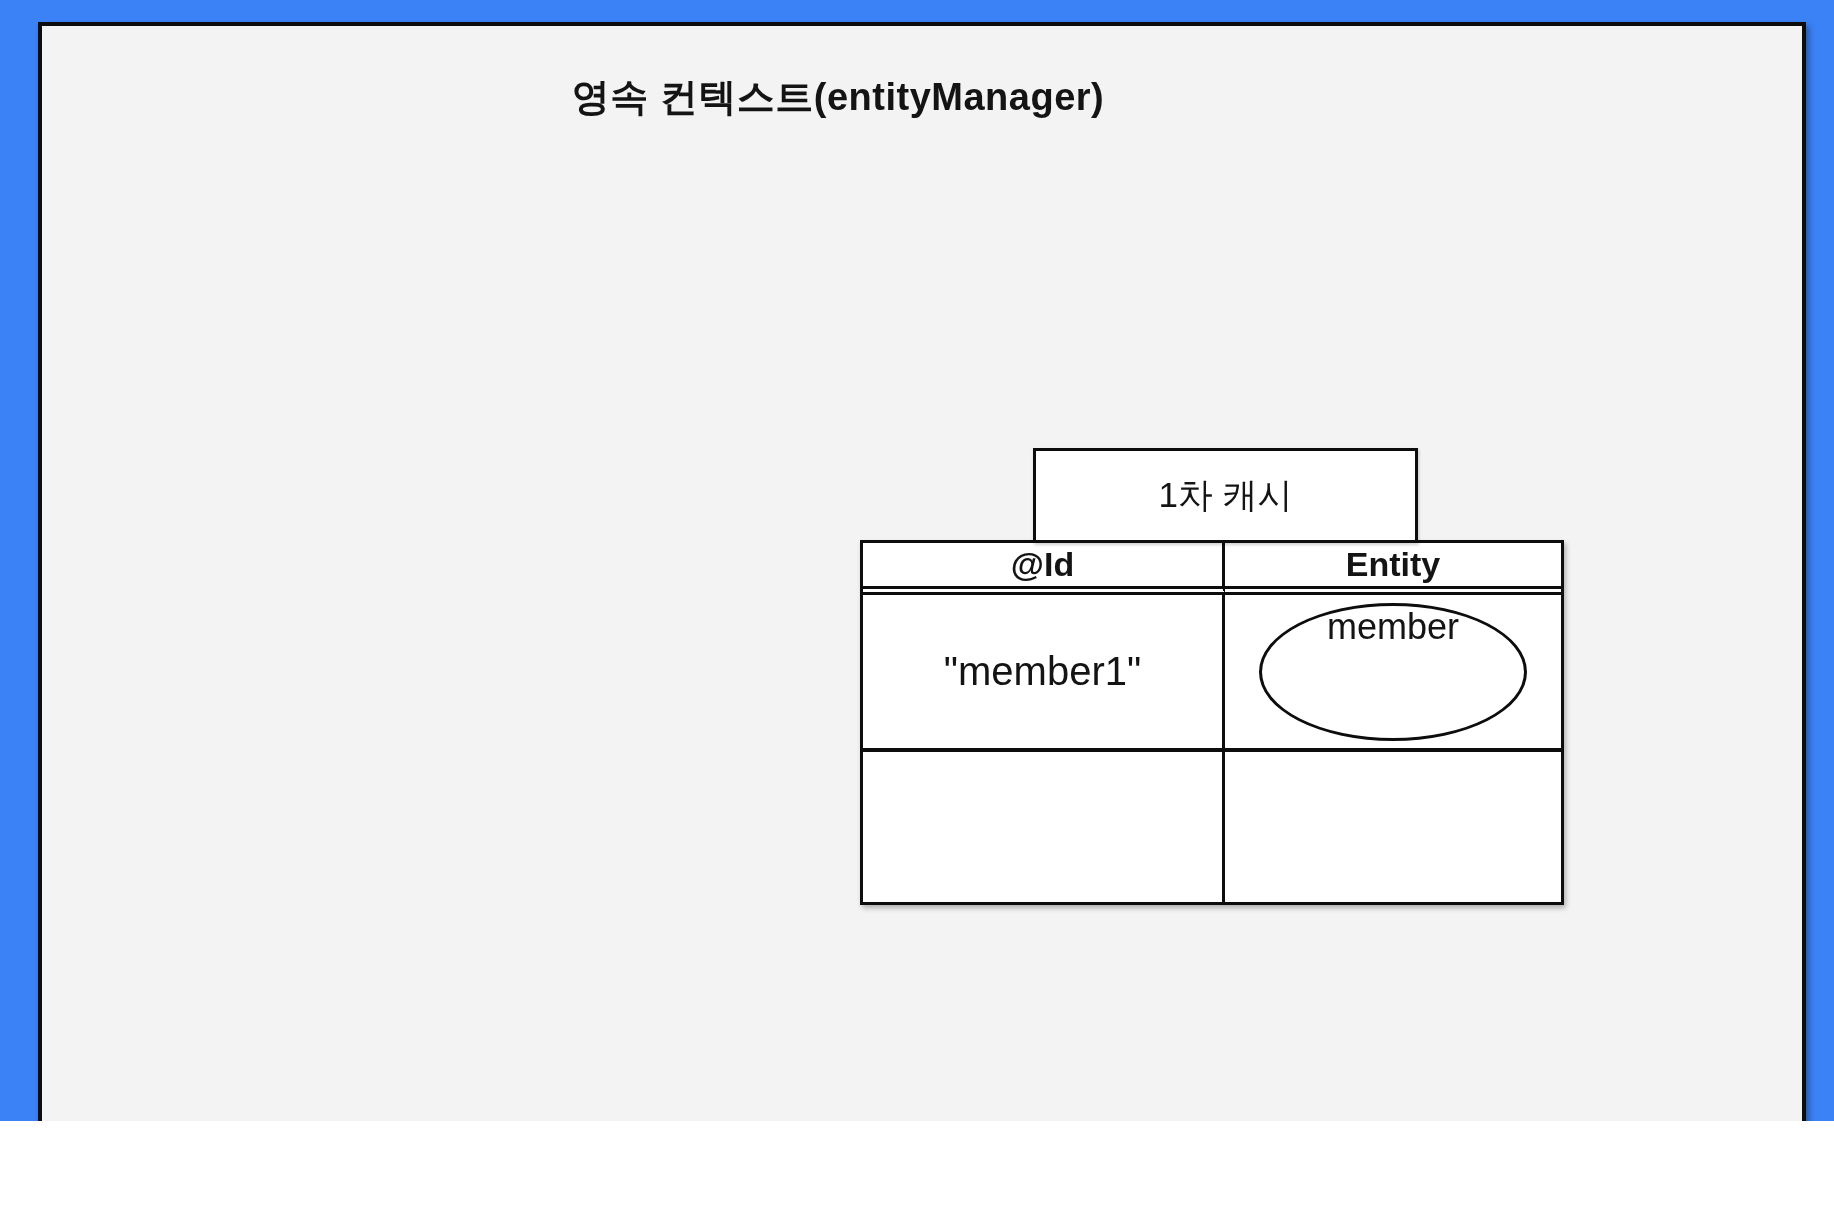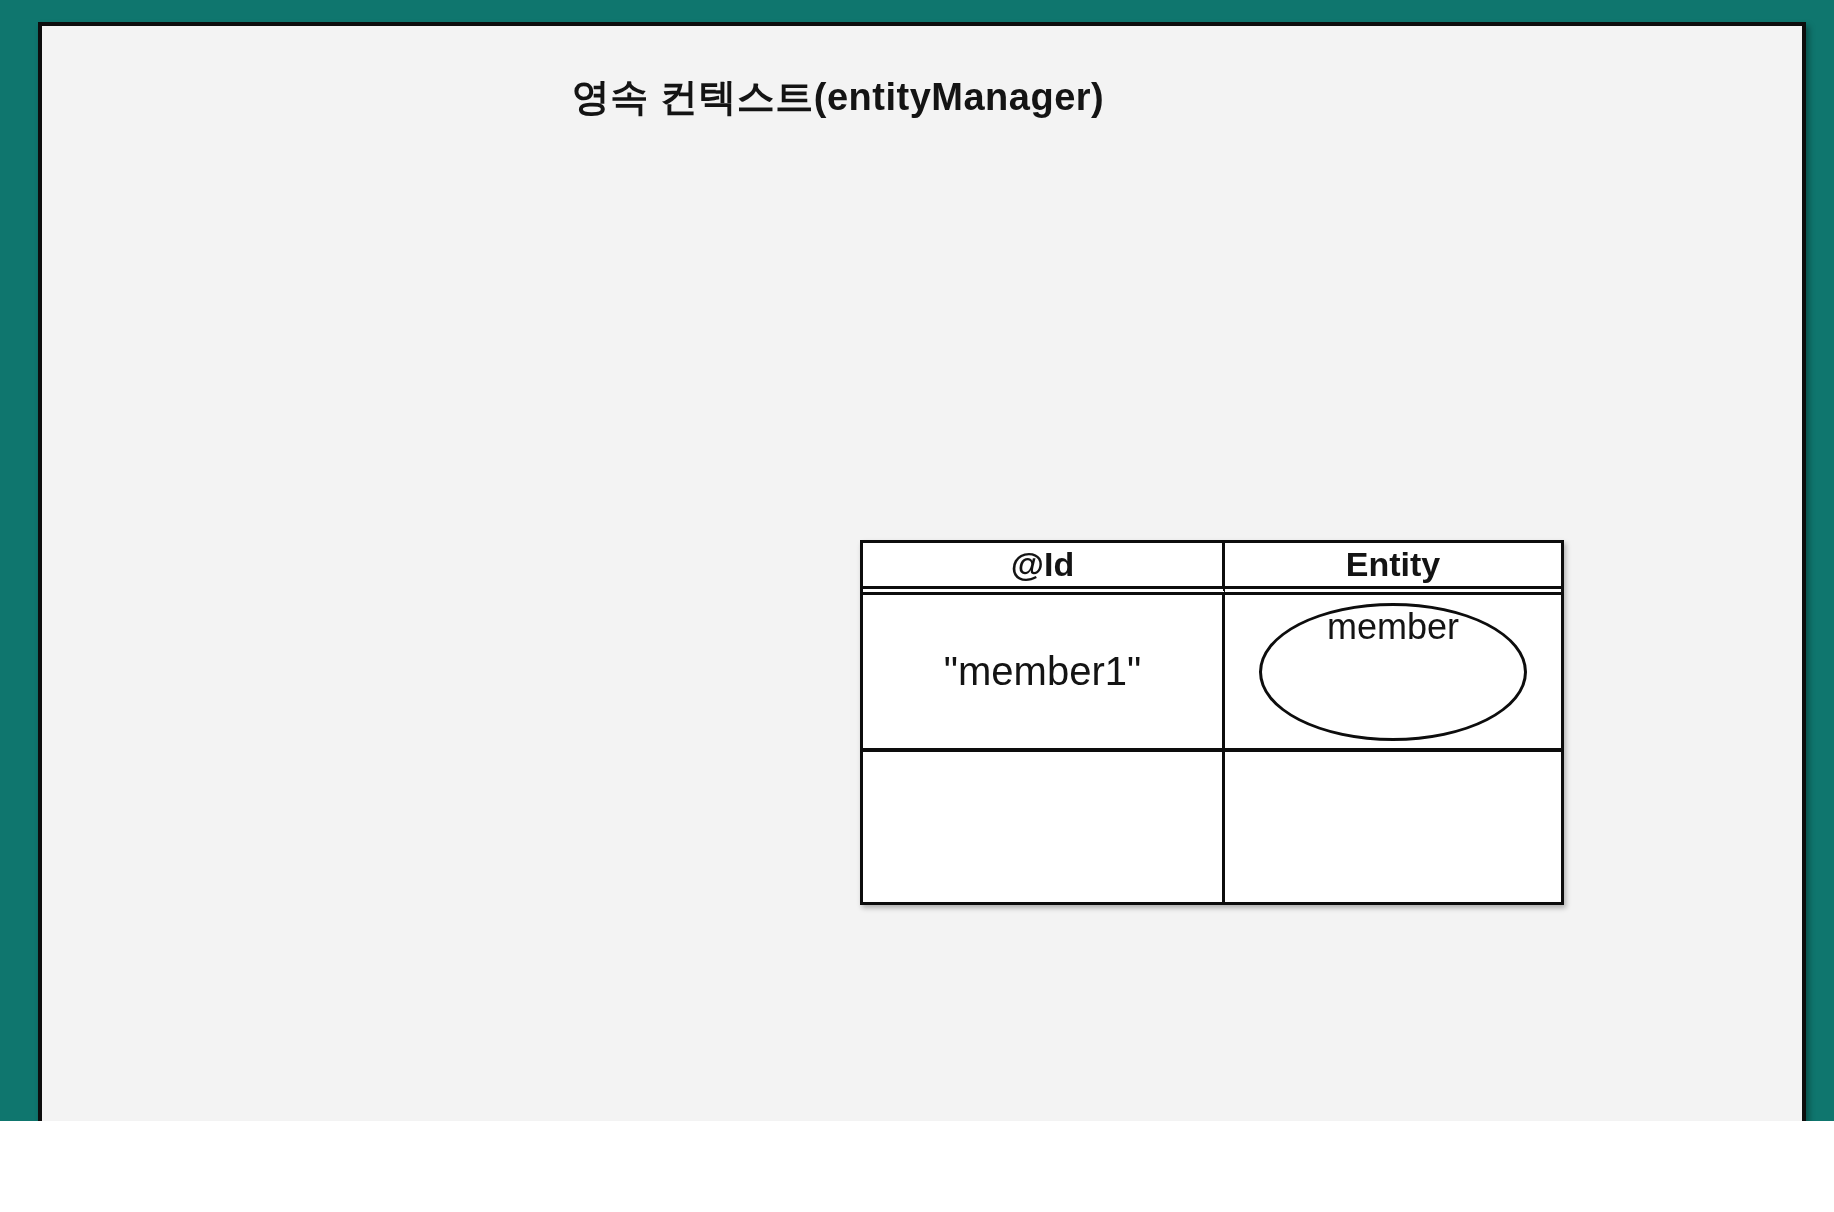--- a/index.html
+++ b/index.html
@@ -13,7 +13,7 @@
     position: relative;
     width: 1834px;
     height: 1121px;
-    background: #0f766e;
+    background: #3b82f6;
     overflow: hidden;
   }
   

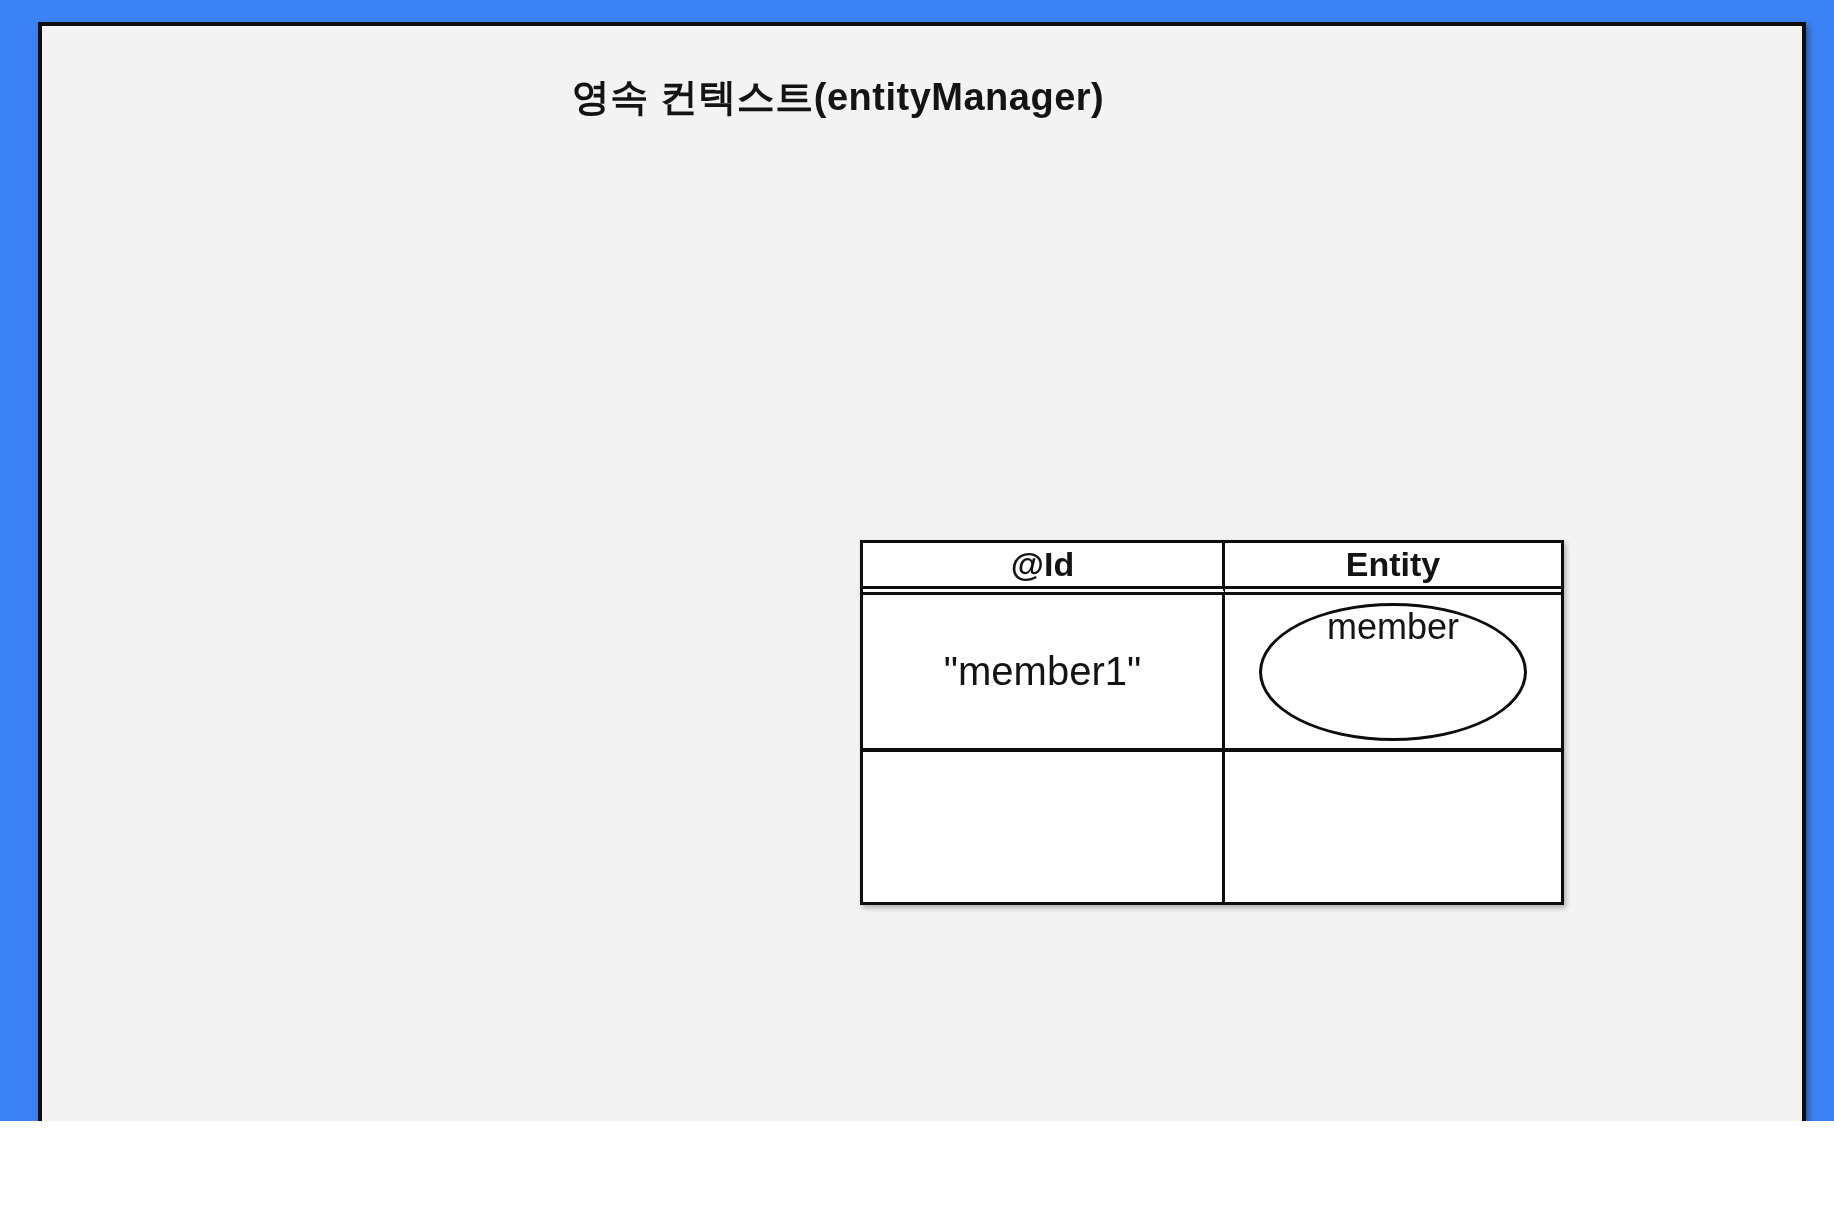--- a/index.html
+++ b/index.html
@@ -147,6 +147,9 @@
     </tbody>
   </table>
 
+  <div class="cache-box">
+    <span>1차 캐시</span>
+  </div>
 
 </div>
 

